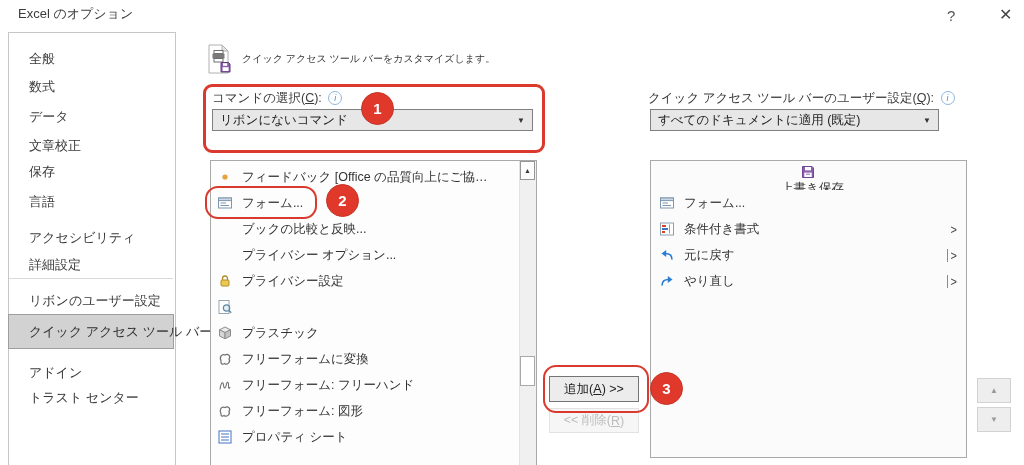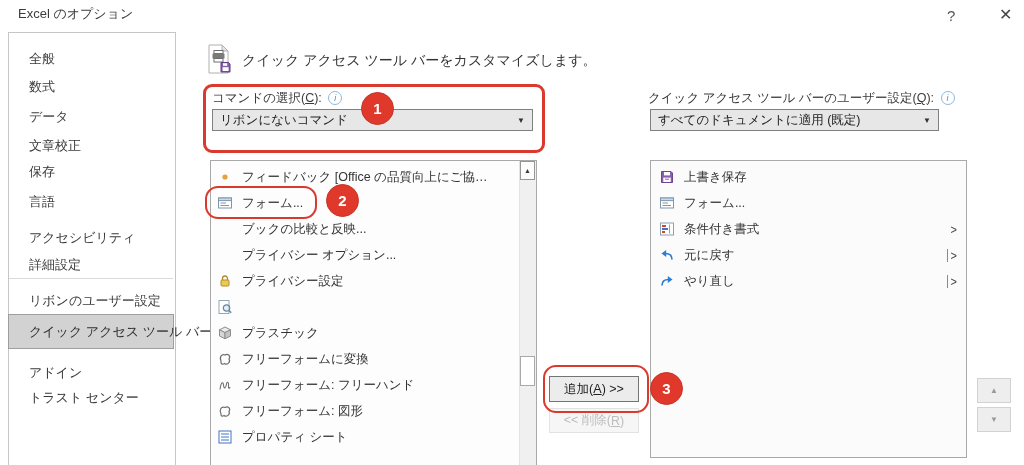--- a/index.html
+++ b/index.html
@@ -21,7 +21,7 @@
     background:#d2d2d2;border:1px solid #9e9e9e;display:flex;align-items:center;}
   .side-selected span{margin-left:20px;font-size:13px;color:#2f2f2f;white-space:nowrap;}
   
-  .hdr-text{left:242px;top:52px;font-size:14px;color:#333;}
+  .hdr-text{left:242px;top:52px;font-size:10px;color:#333;}
   
   .fld-label{font-size:12.5px;color:#3a3a3a;}
   .fld-label .akey{text-decoration:underline;}

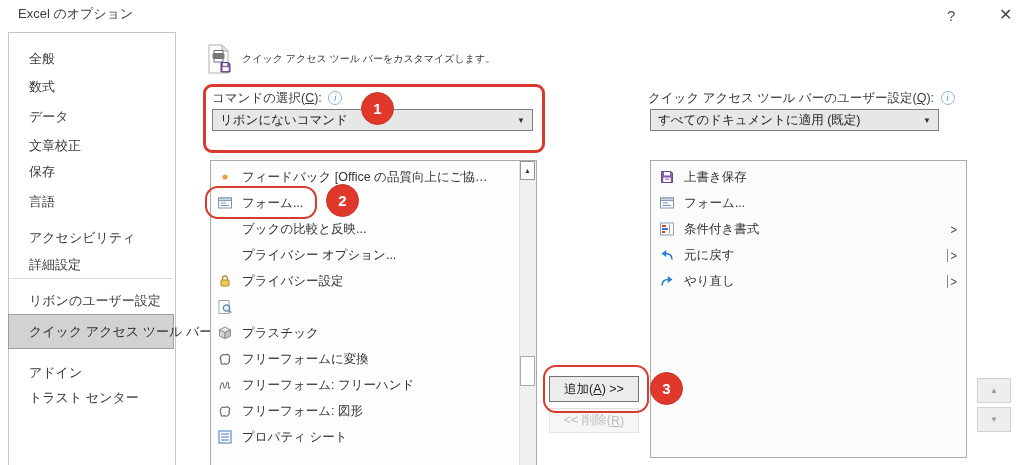--- a/index.html
+++ b/index.html
@@ -213,7 +213,7 @@
 </div>
 
 <div class="abs listbox" style="left:650px;top:160px;width:317px;height:298px;padding-top:3px;background:#fbfbfb;">
-  <div class="lrow" style="padding-left:8px;">
+  <div class="lrow" style="padding-left:8px;flex-direction:column;">
     <span class="ic"><svg width="16" height="16" viewBox="0 0 16 16">
           <path d="M2.5,2.5 h9.5 l1.5,1.5 v9.5 h-11 z" fill="#8a5fae" stroke="#6d4590"></path>
           <rect x="5" y="3" width="6" height="3.4" fill="#fff"></rect>

